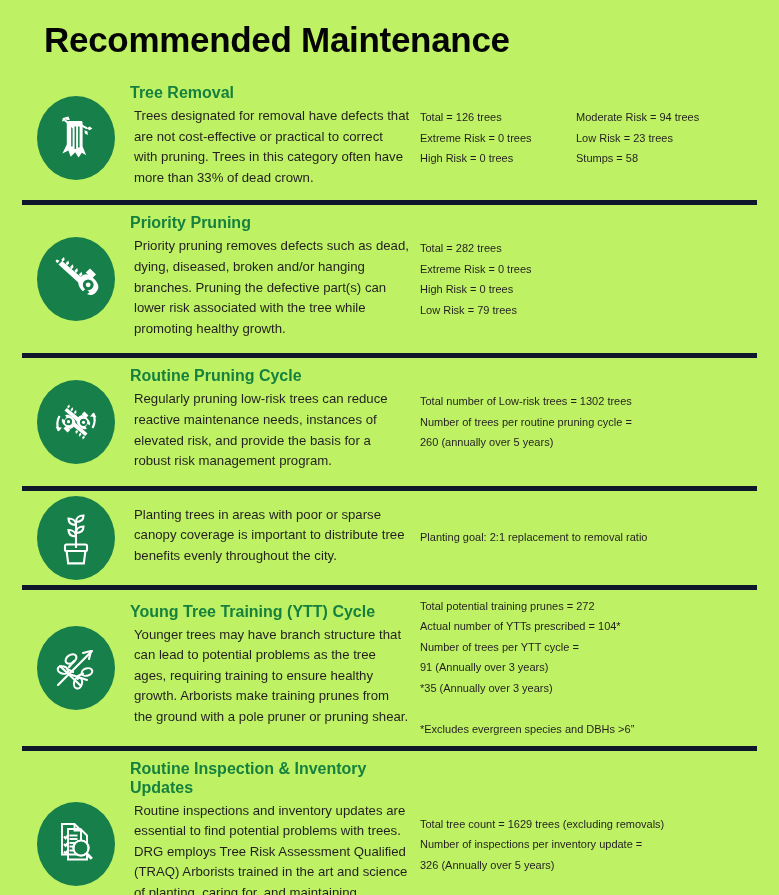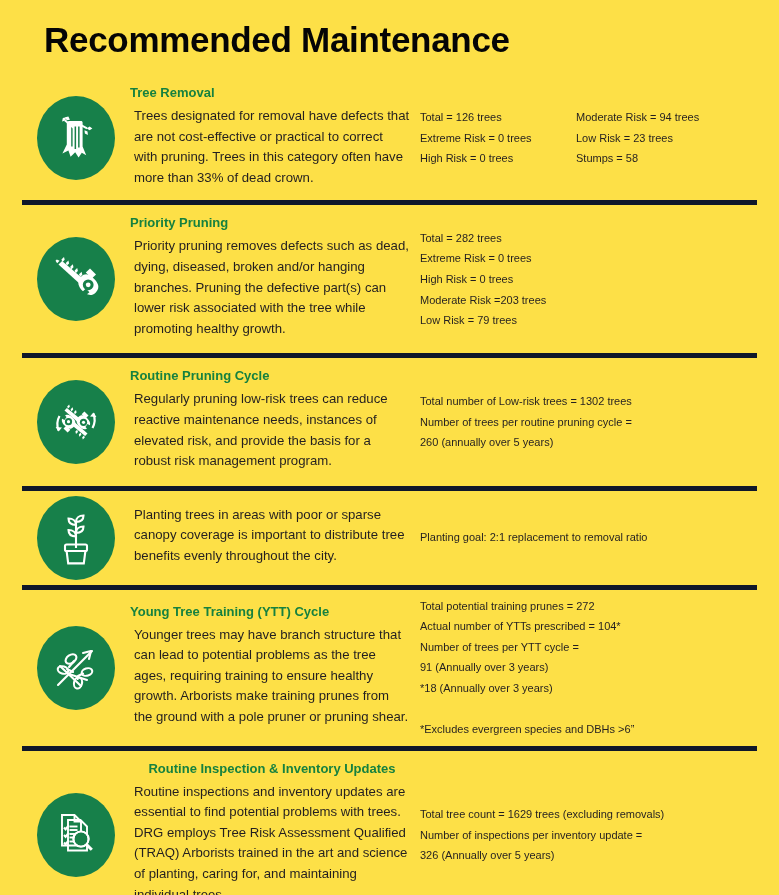--- a/index.html
+++ b/index.html
@@ -19,7 +19,7 @@
     width: 779px;
     height: 895px;
     box-sizing: border-box;
-    background: #fde047;
+    background: #bef264;
   }
   .page-title {
     position: absolute;

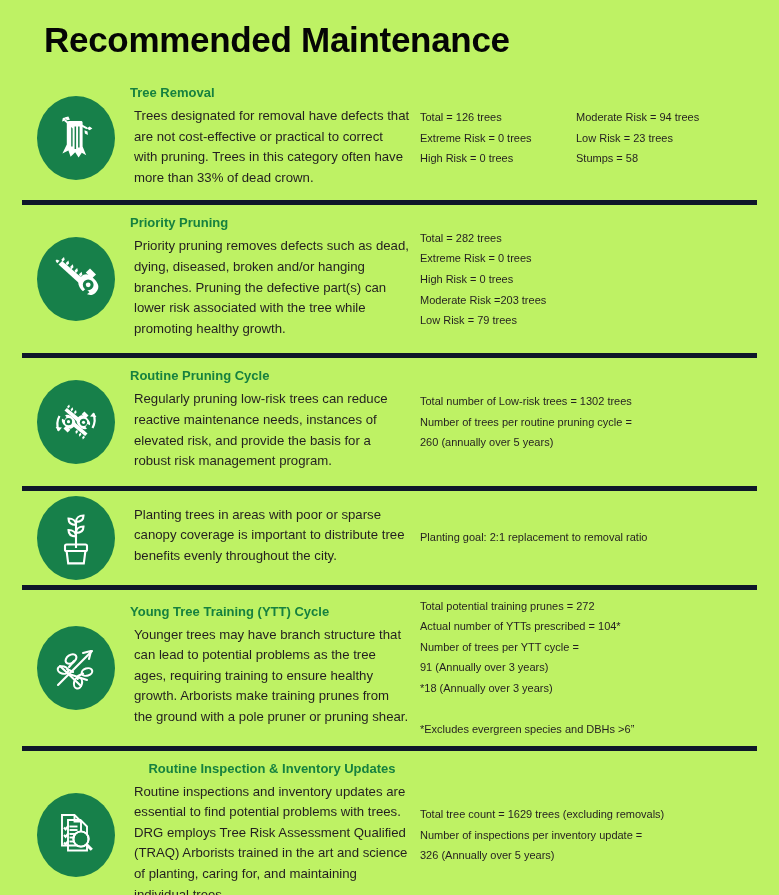--- a/index.html
+++ b/index.html
@@ -81,7 +81,7 @@
   .sec-heading {
     color: #16813f;
     font-weight: bold;
-    font-size: 13px;
+    font-size: 16px;
     line-height: 19px;
     margin: 0 0 1px 0;
     white-space: nowrap;

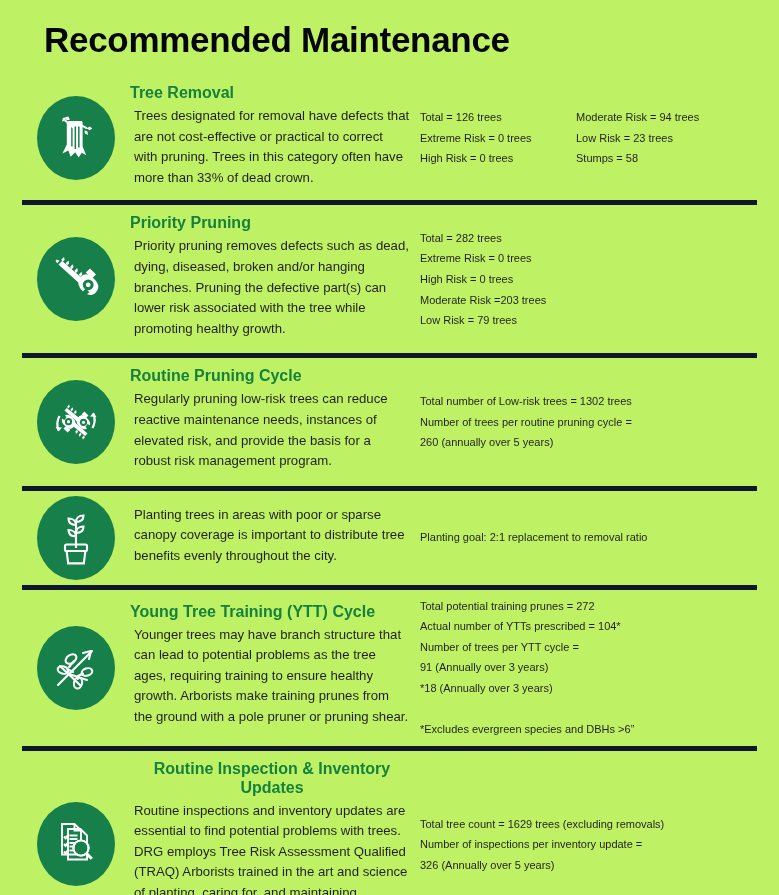--- a/index.html
+++ b/index.html
@@ -197,7 +197,6 @@
           <div class="sline">Total = 282 trees</div>
           <div class="sline">Extreme Risk = 0 trees</div>
           <div class="sline">High Risk = 0 trees</div>
-          <div class="sline">Moderate Risk =203 trees</div>
           <div class="sline">Low Risk = 79 trees</div>
         </div>
       </div>

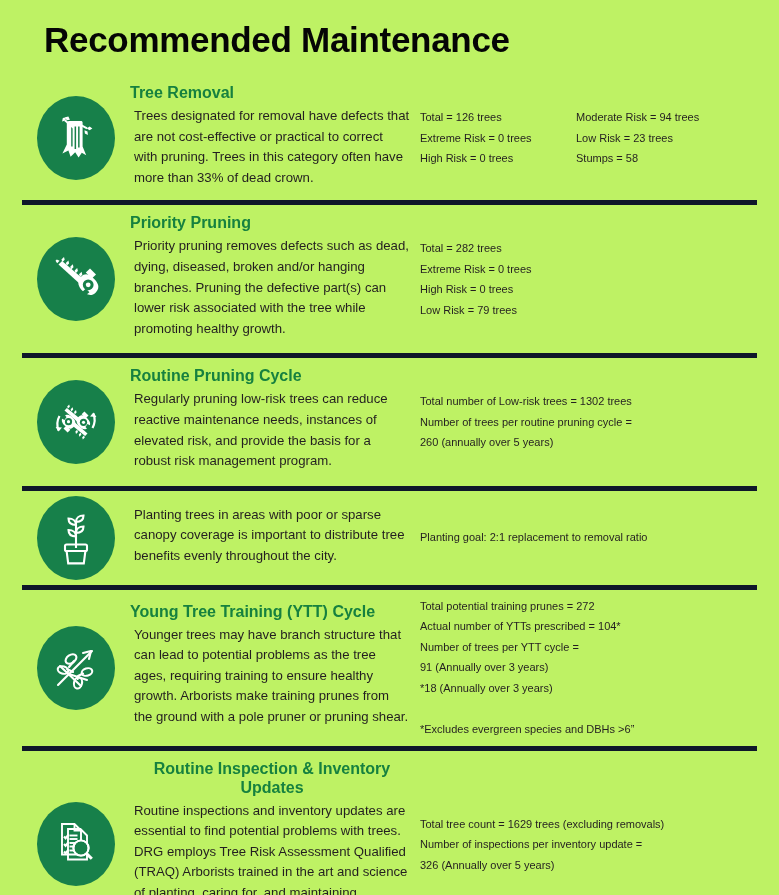--- a/index.html
+++ b/index.html
@@ -300,7 +300,7 @@
           <div class="sline">Actual number of YTTs prescribed = 104*</div>
           <div class="sline">Number of trees per YTT cycle =</div>
           <div class="sline">91 (Annually over 3 years)</div>
-          <div class="sline">*18 (Annually over 3 years)</div>
+          <div class="sline">*35 (Annually over 3 years)</div>
           <div class="sline blank"></div>
           <div class="sline">*Excludes evergreen species and DBHs &gt;6”</div>
         </div>

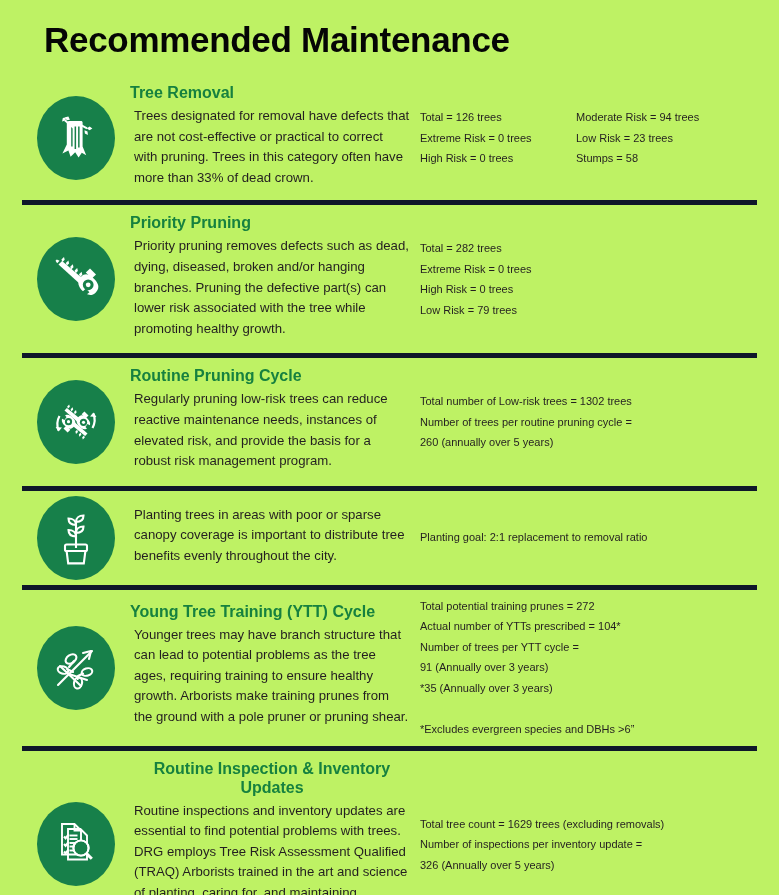--- a/index.html
+++ b/index.html
@@ -88,7 +88,6 @@
   }
   .sec-heading.wrapnorm {
     white-space: normal;
-    text-align: center;
   }
   .sec-body {
     font-size: 13.2px;

